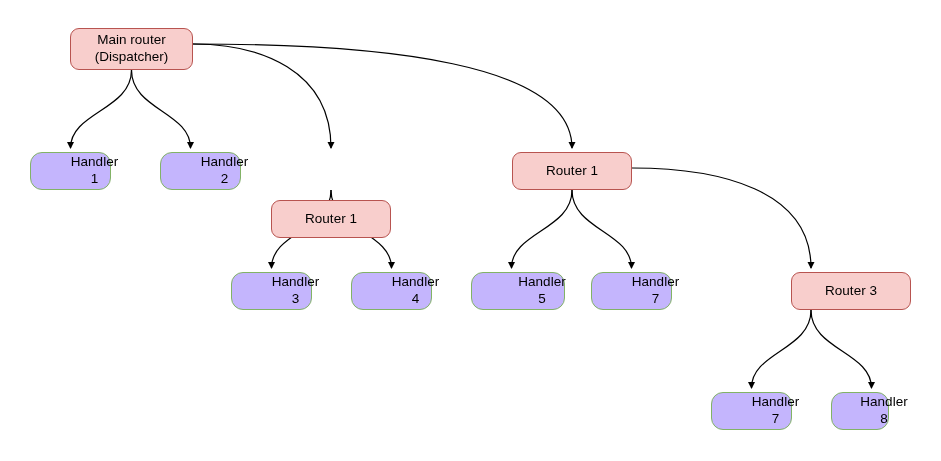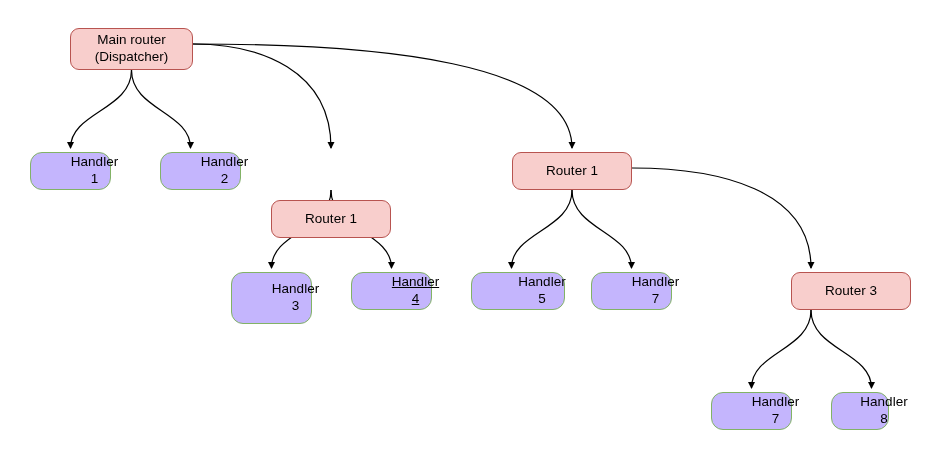--- a/index.html
+++ b/index.html
@@ -97,7 +97,7 @@
       <div class="node node-router" style="left: 512px; top: 152px; width: 120px; height: 38px;">
         <span class="node-label">Router 1</span>
       </div>
-      <div class="node node-handler" style="left: 231px; top: 272px; width: 81px; height: 52px;">
+      <div class="node node-handler" style="left: 231px; top: 272px; width: 81px; height: 38px;">
         <span class="node-label">Handler 3</span>
       </div>
       <div class="node node-handler" style="left: 351px; top: 272px; width: 81px; height: 38px; text-decoration: underline;">

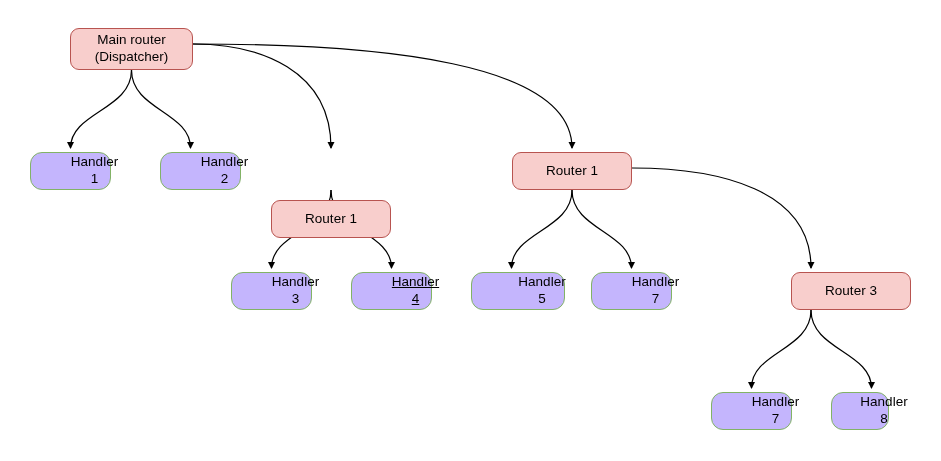--- a/index.html
+++ b/index.html
@@ -100,7 +100,7 @@
       <div class="node node-handler" style="left: 231px; top: 272px; width: 81px; height: 38px;">
         <span class="node-label">Handler 3</span>
       </div>
-      <div class="node node-handler" style="left: 351px; top: 272px; width: 81px; height: 38px; text-decoration: underline;">
+      <div class="node node-handler" style="left: 351px; top: 272px; width: 81px; height: 38px;">
         <span class="node-label">Handler 4</span>
       </div>
       <div class="node node-handler" style="left: 471px; top: 272px; width: 94px; height: 38px;">

